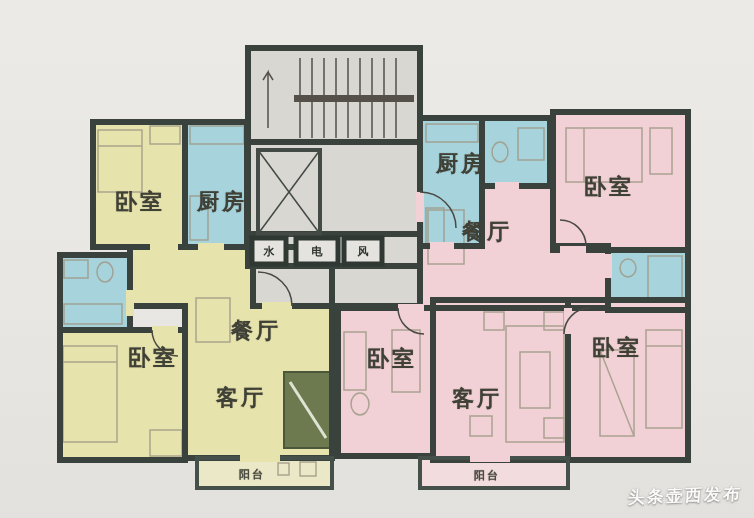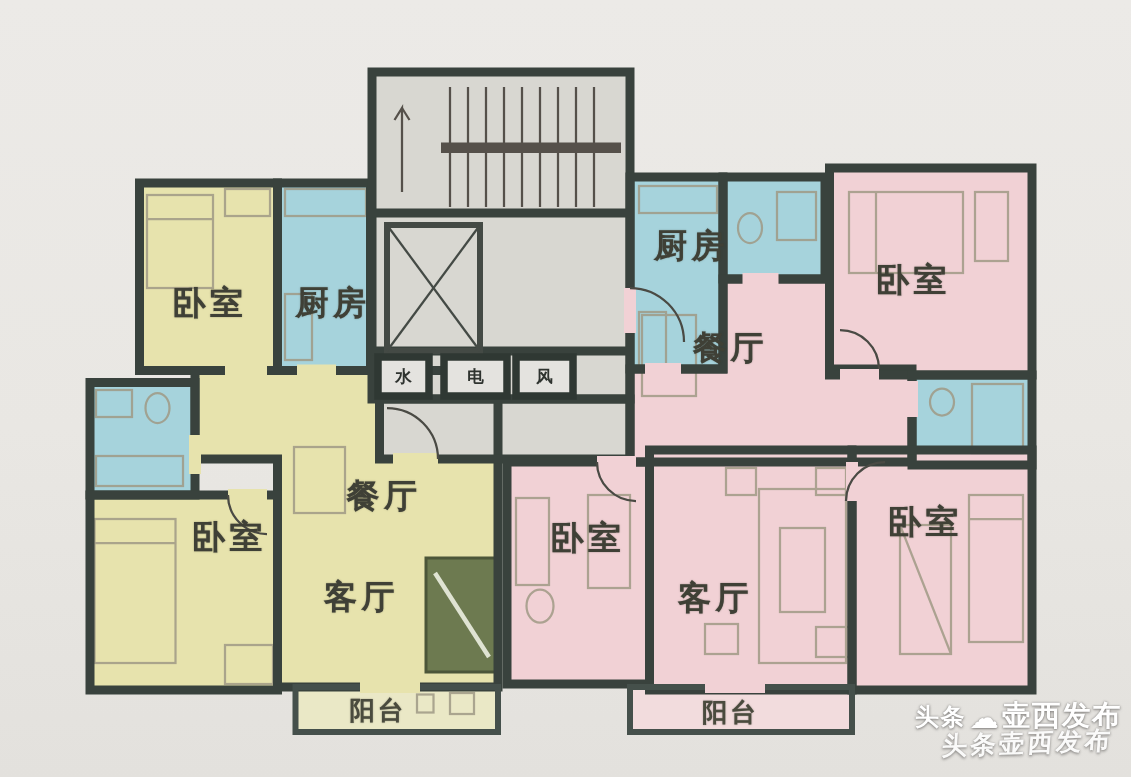--- a/index.html
+++ b/index.html
@@ -14,7 +14,7 @@
     font-weight:bold;font-size:22px;letter-spacing:3px;color:#3f4036;
     text-shadow:0 0 1px rgba(60,60,50,.55);white-space:nowrap;
   }
-  .room-label.small{font-size:17px;letter-spacing:2px;color:#4a4b3e;}
+  .room-label.small{font-size:11px;letter-spacing:2px;color:#4a4b3e;}
   .shaft-label{
     position:absolute;transform:translate(-50%,-50%);
     font-weight:bold;font-size:11px;color:#2e332f;

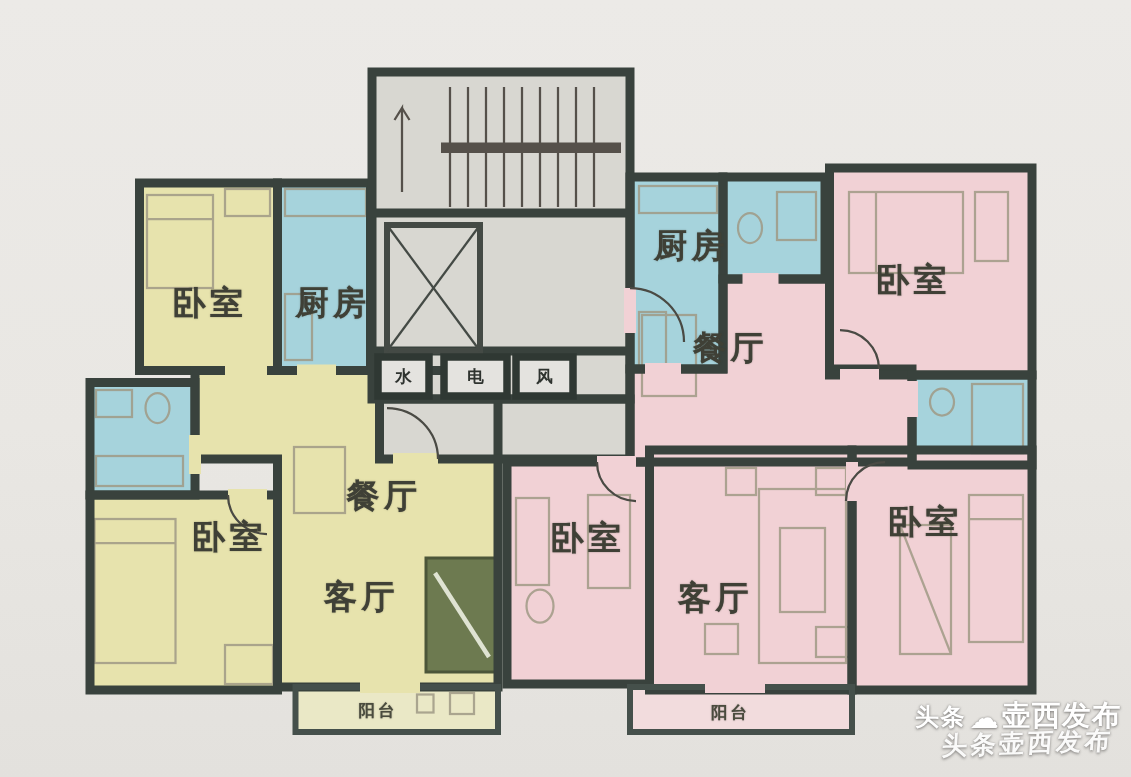--- a/index.html
+++ b/index.html
@@ -242,9 +242,6 @@
 
   <div class="watermark">
     <div class="wm-row wm-ghost">头条壶西发布</div>
-    <div class="wm-row wm-main">
-      <span class="wm-source">头条</span><span class="wm-mascot">☁</span><span>壶西发布</span>
-    </div>
   </div>
 
 </div>

